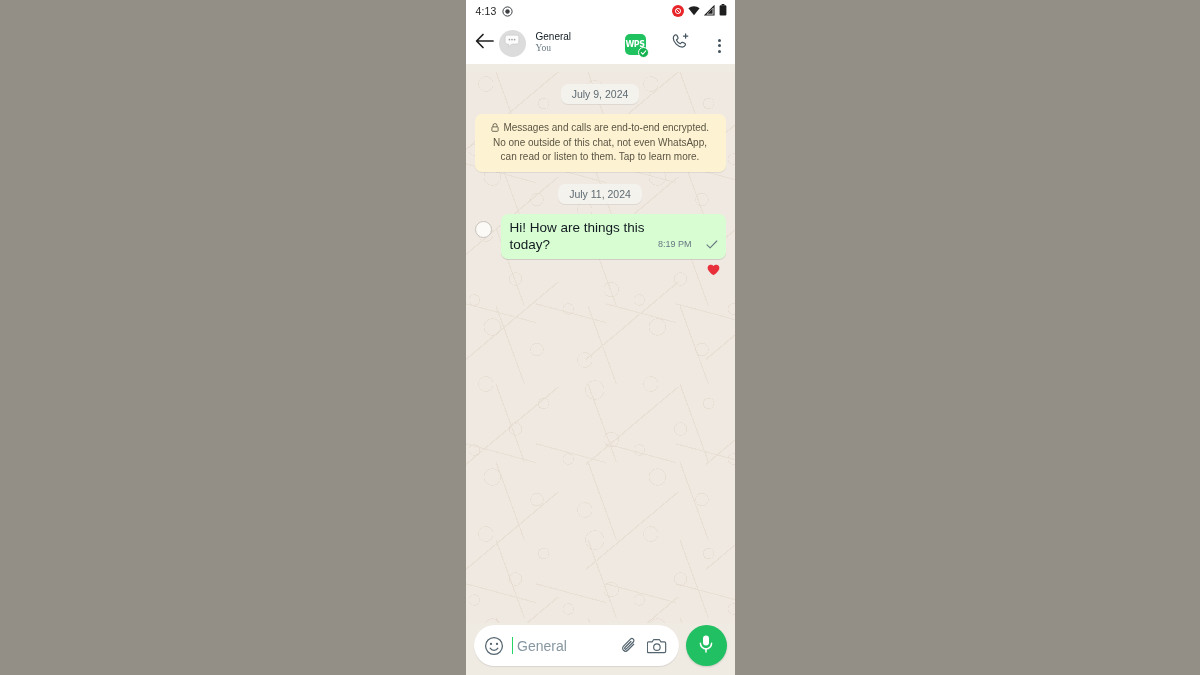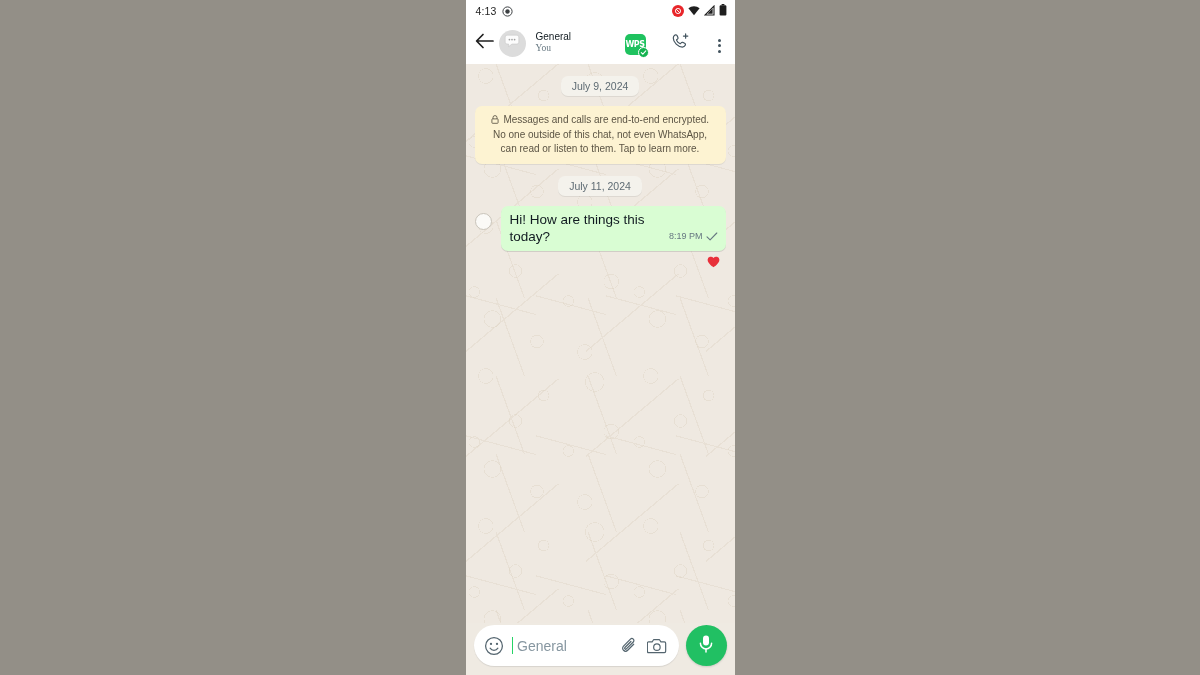--- a/index.html
+++ b/index.html
@@ -71,6 +71,7 @@
   .chat {
     flex:1; position:relative; overflow:hidden;
     background-color:#efe9e1;
+    margin-top:8px;
   }
   .doodle {
     position:absolute; inset:0;

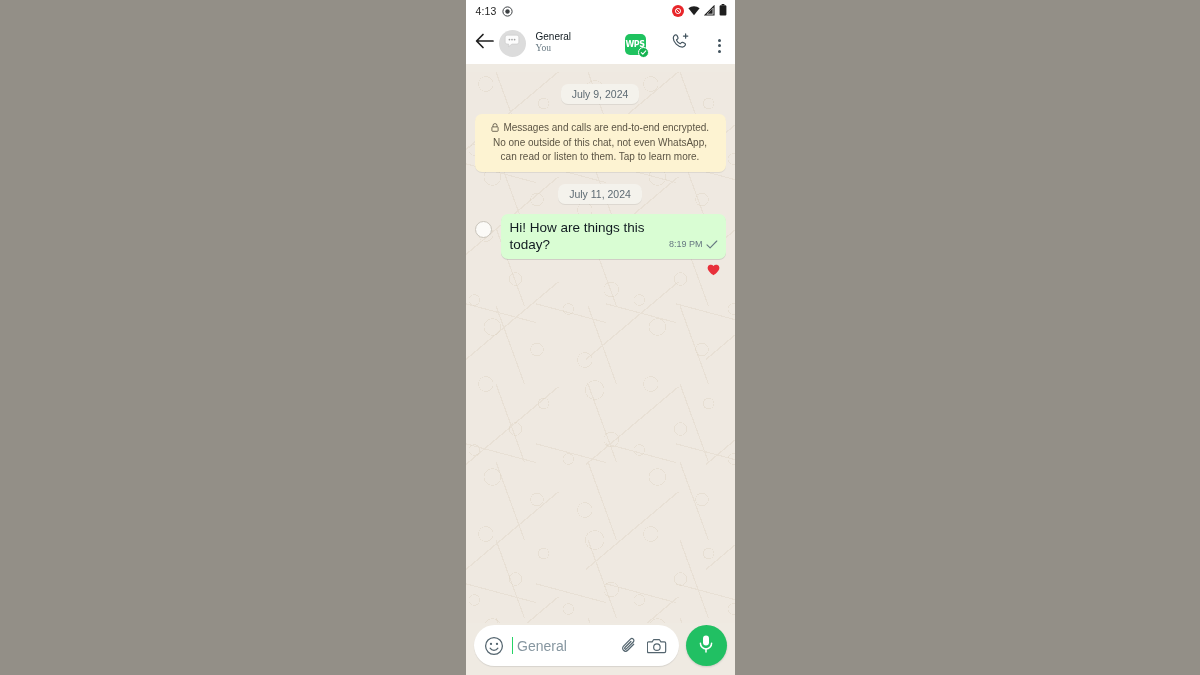--- a/index.html
+++ b/index.html
@@ -132,7 +132,7 @@
     max-width:250px;
   }
   .bubble .txt { font-size:13.5px; color:#111b21; line-height:1.3; }
-  .bubble .meta { display:flex; align-items:center; gap:3px; flex:0 0 auto; padding-bottom:1px; }
+  .bubble .meta { display:flex; align-items:center; gap:14px; flex:0 0 auto; padding-bottom:1px; }
   .bubble .time { font-size:9px; color:#667781; white-space:nowrap; }
   .reaction-row { display:flex; justify-content:flex-end; width:100%; margin-top:5px; padding-right:6px; }
   .reaction { font-size:12px; line-height:1; }

